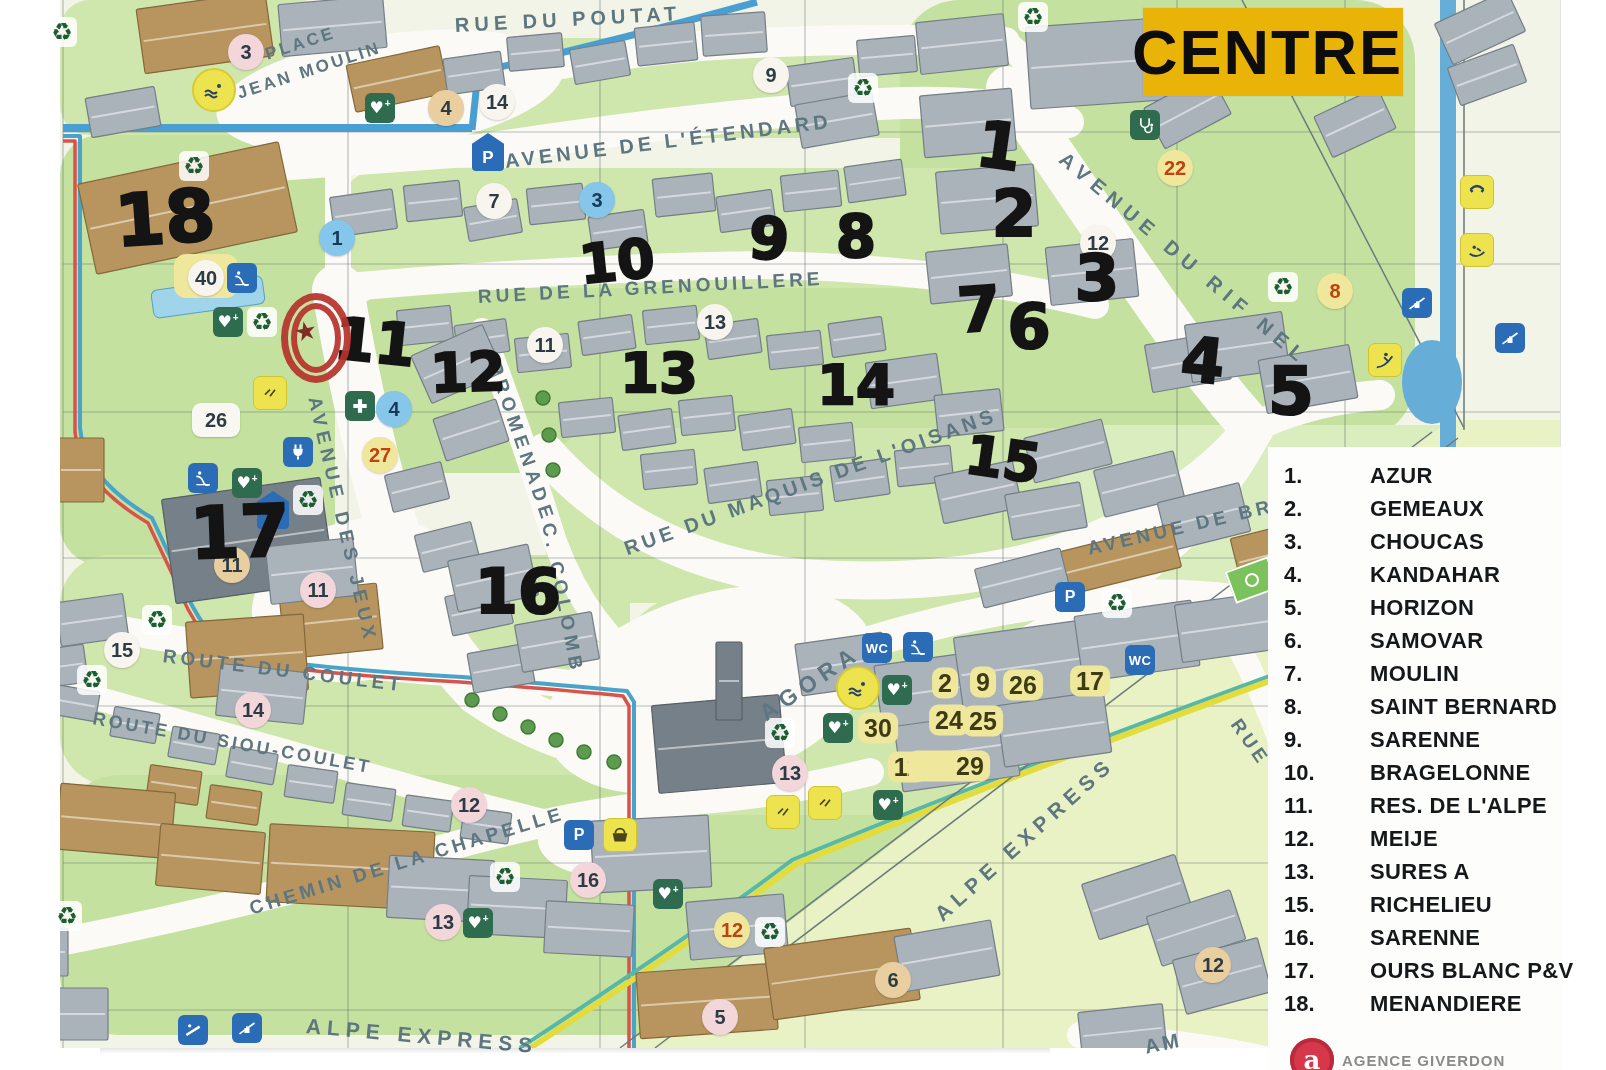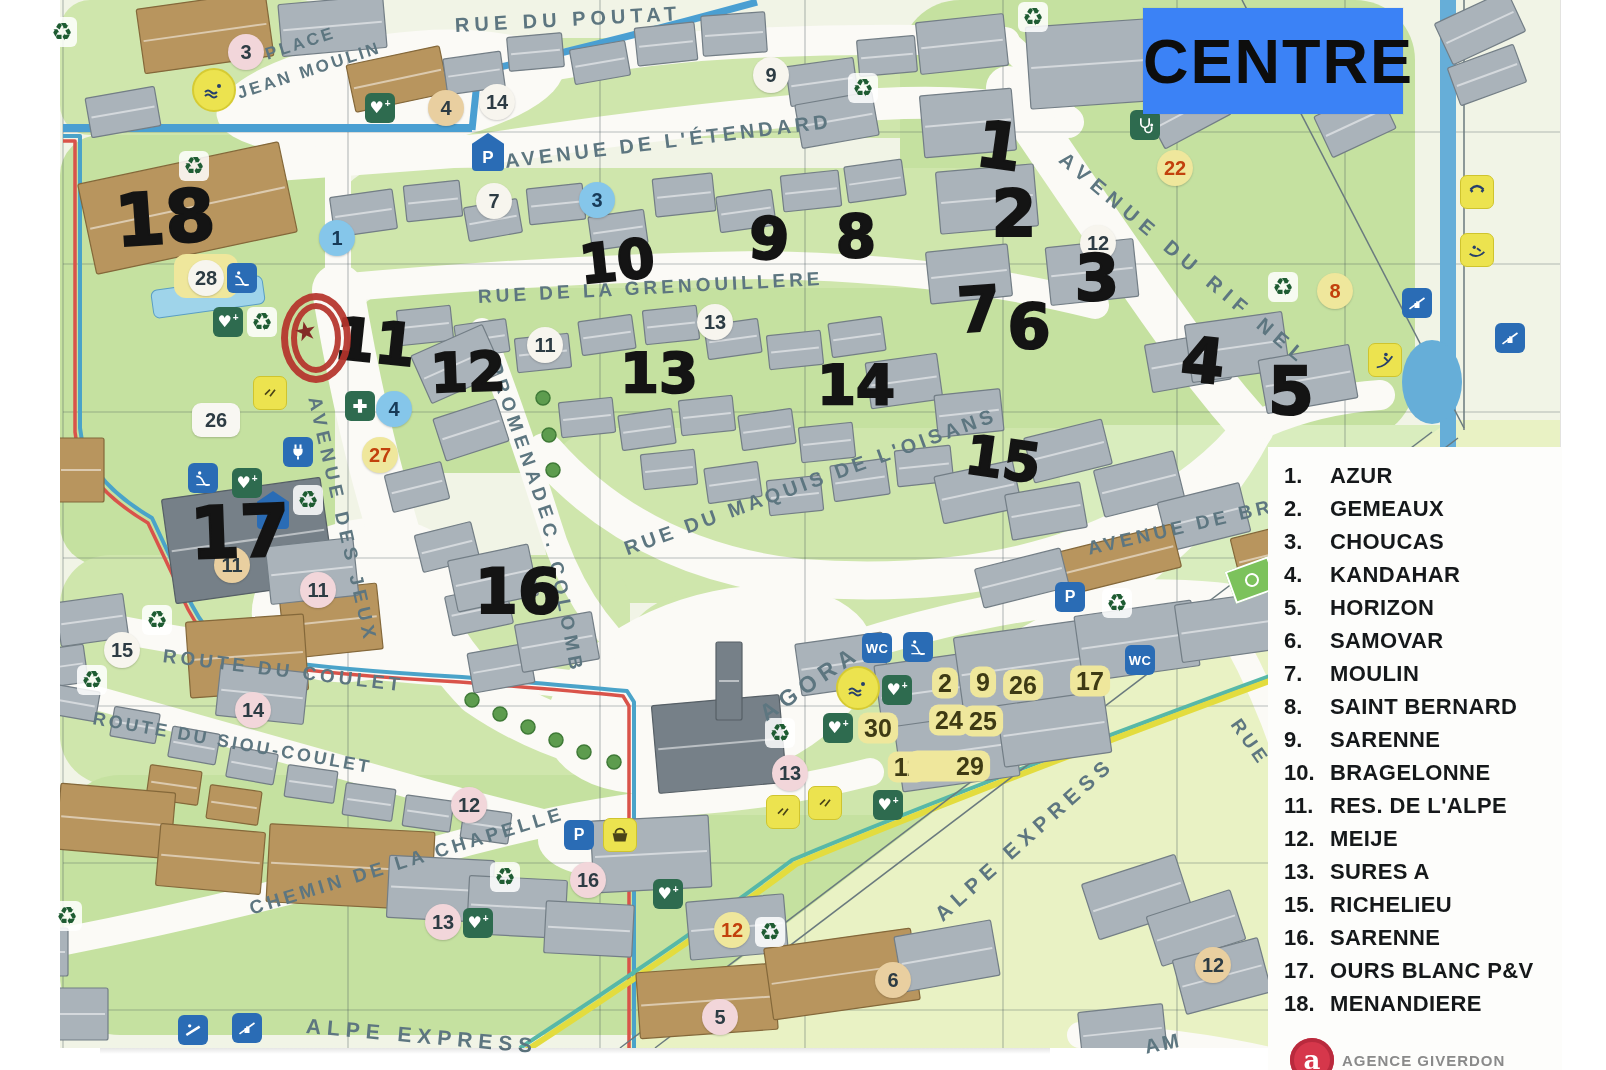--- a/index.html
+++ b/index.html
@@ -52,8 +52,8 @@
   .ic-soccer i{position:absolute;left:50%;top:50%;width:10px;height:10px;border:2px solid #fff;
                border-radius:50%;transform:translate(-50%,-50%);}
   
-  .centre-box{position:absolute;left:1143px;top:8px;width:260px;height:106px;background:#3b82f6;
-              display:flex;align-items:center;justify-content:flex-start;z-index:9;
+  .centre-box{position:absolute;left:1143px;top:8px;width:260px;height:88px;background:#eab308;
+              display:flex;align-items:center;justify-content:flex-end;z-index:9;
               box-shadow:0 0 0 1px rgba(0,0,0,.03);}
   .centre-box span{font-weight:bold;font-size:63px;letter-spacing:2px;color:#0d0d0d;
                    font-family:"Liberation Sans",sans-serif;}

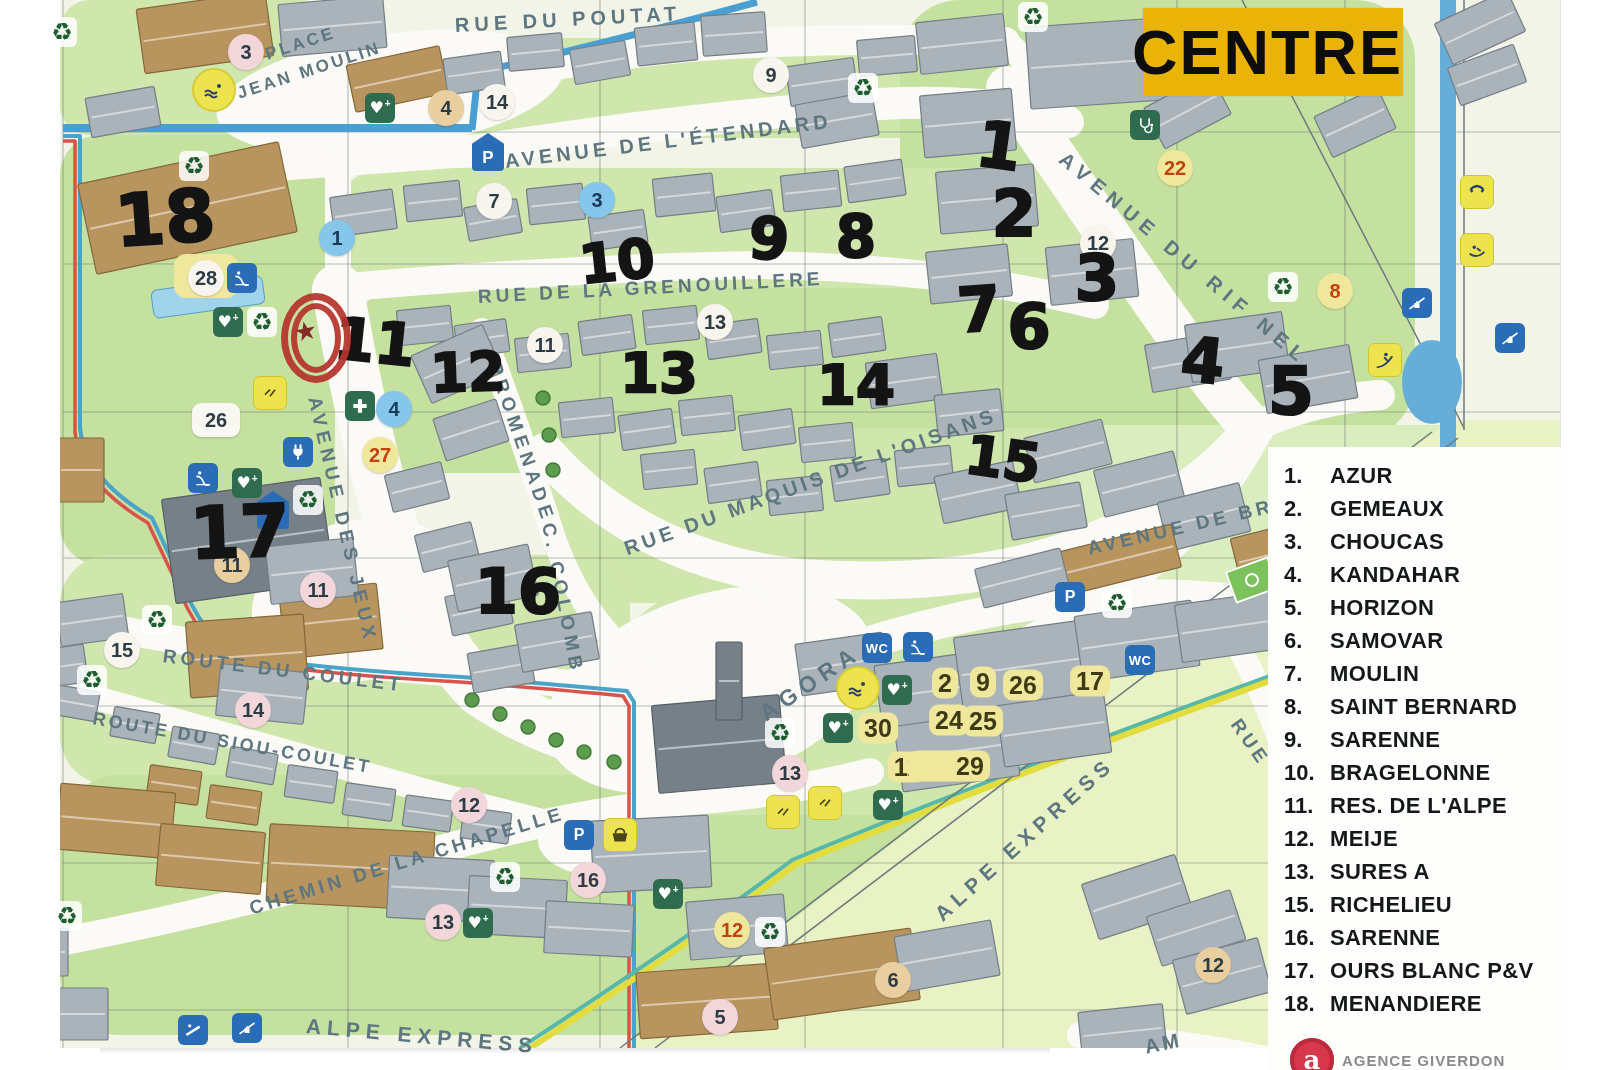--- a/index.html
+++ b/index.html
@@ -826,7 +826,7 @@
       <div class="mk blue" style="left: 597px; top: 200px;">3</div>
       <div class="mk white" style="left: 1098px; top: 243px;">12</div>
       <div class="mk yellow" style="left: 1335px; top: 291px;">8</div>
-      <div class="mk white" style="left: 206px; top: 278px;">28</div>
+      <div class="mk white" style="left: 206px; top: 278px;">40</div>
       <div class="mk white" style="left: 545px; top: 345px;">11</div>
       <div class="mk white" style="left: 715px; top: 322px;">13</div>
       <div class="mk box" style="left: 216px; top: 420px;">26</div>

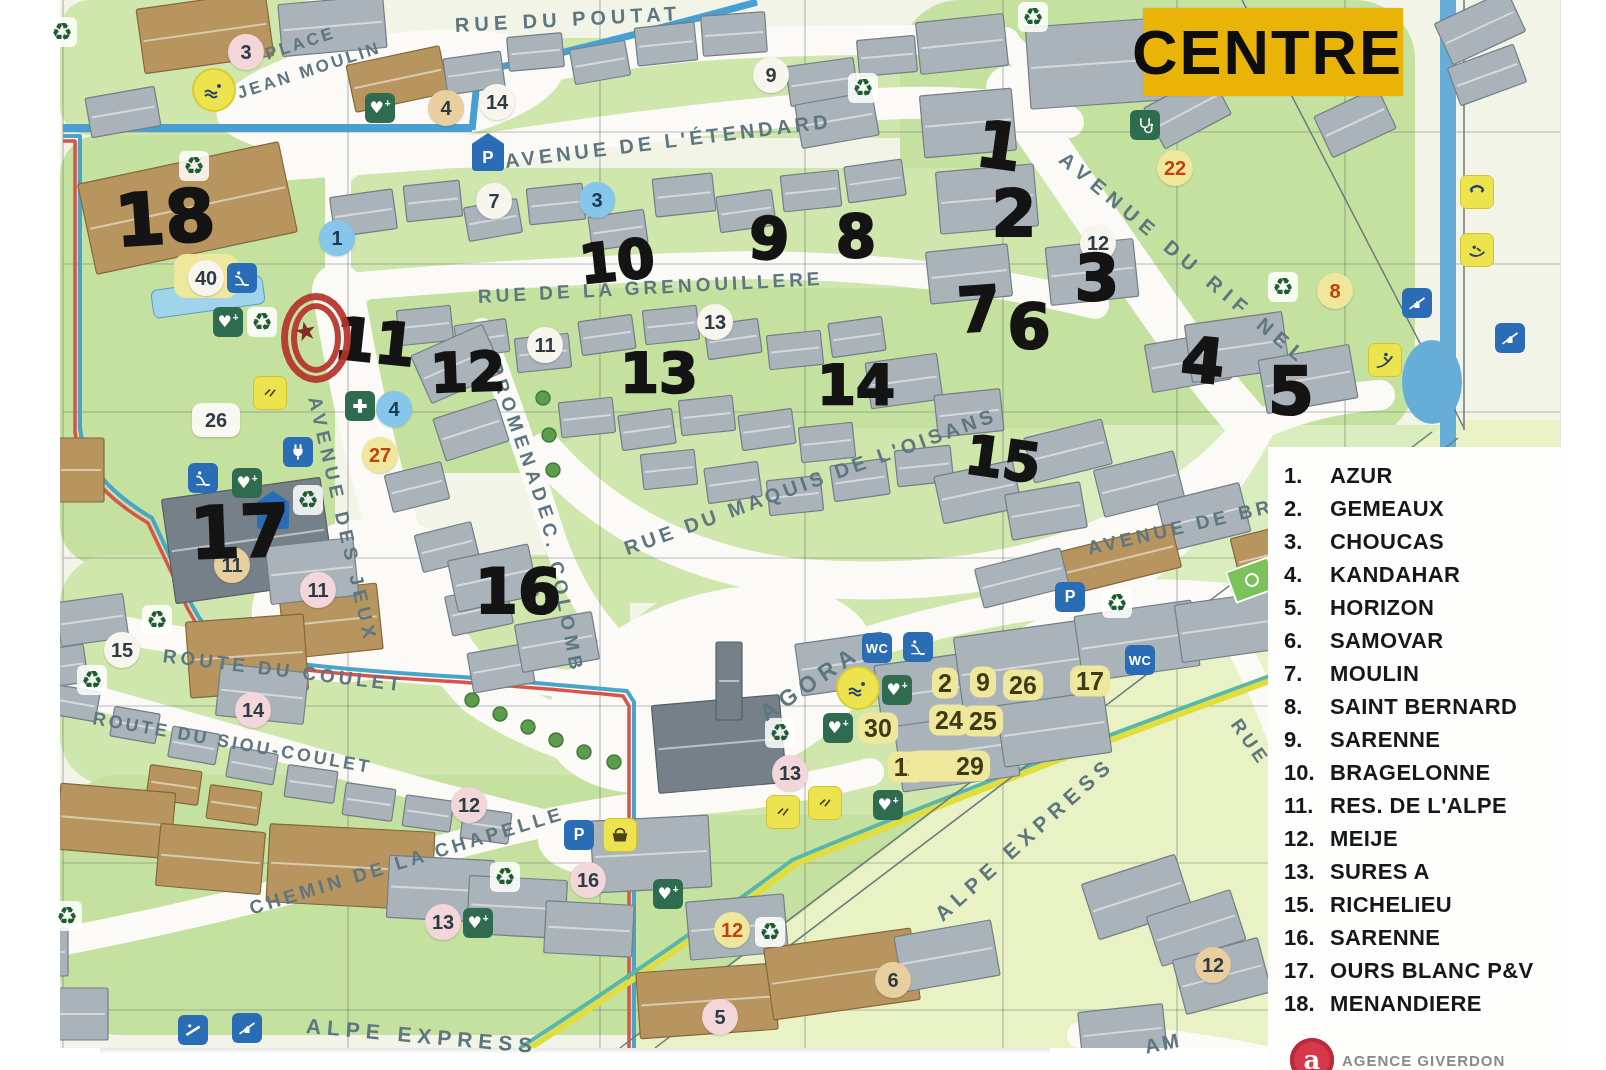--- a/index.html
+++ b/index.html
@@ -62,7 +62,7 @@
   .leg-item{display:flex;align-items:center;height:33px;font-weight:bold;font-size:22px;
             color:#15181a;font-family:"Liberation Sans",sans-serif;}
   .leg-num{width:46px;flex:none;}
-  .leg-name{letter-spacing:.4px;white-space:nowrap;}
+  .leg-name{letter-spacing:.4px;white-space:nowrap;margin-left:40px;}
   .agency{position:absolute;left:1290px;top:1038px;display:flex;align-items:center;z-index:10;}
   .agency-logo{width:44px;height:44px;border-radius:50%;background:#d6374b;color:#fff;display:flex;
                align-items:center;justify-content:center;font-weight:bold;font-size:26px;

